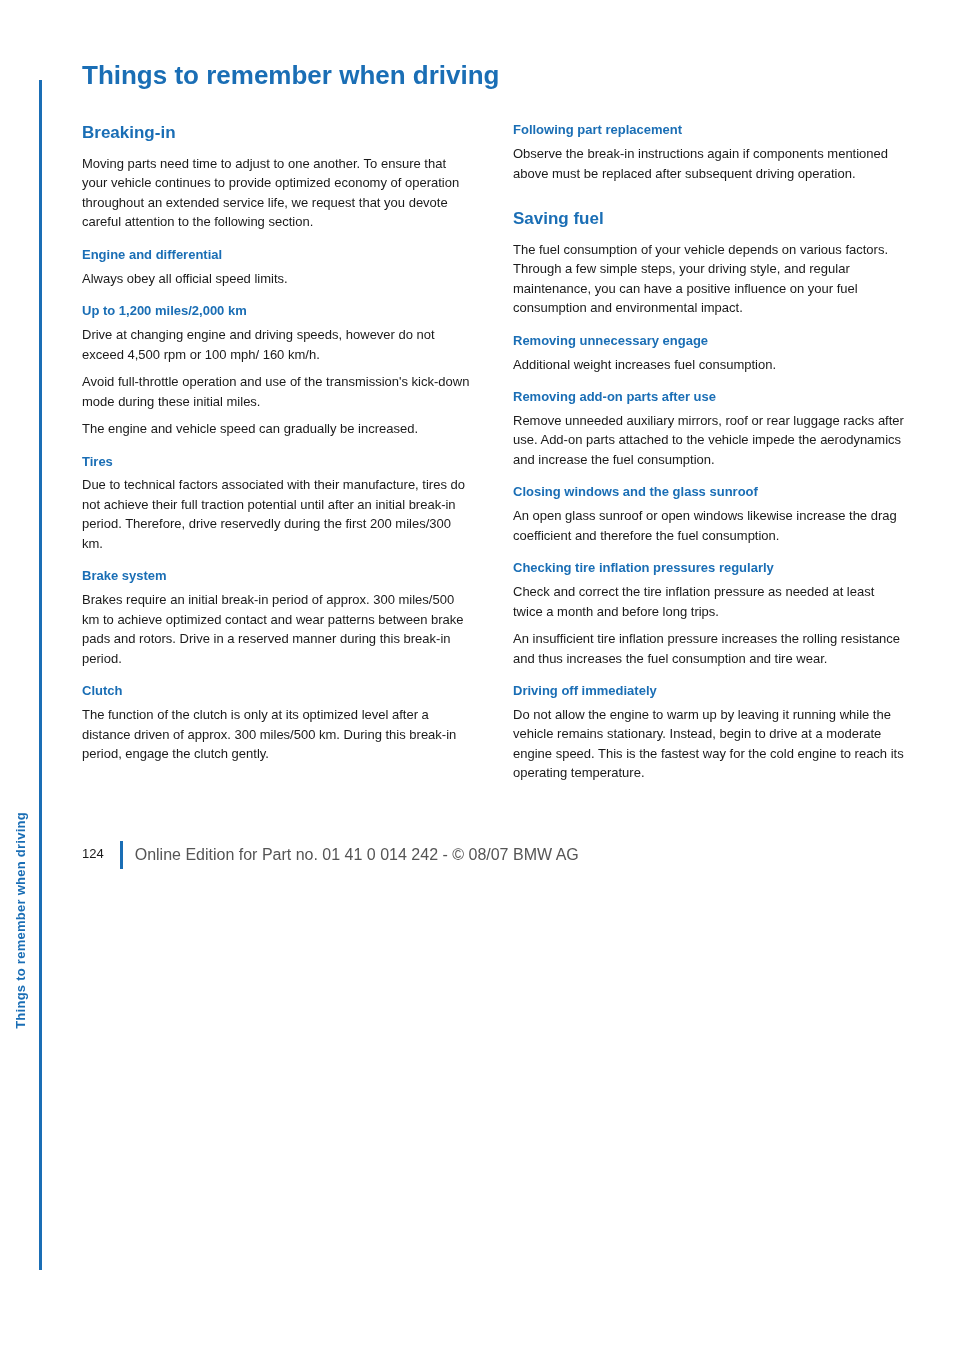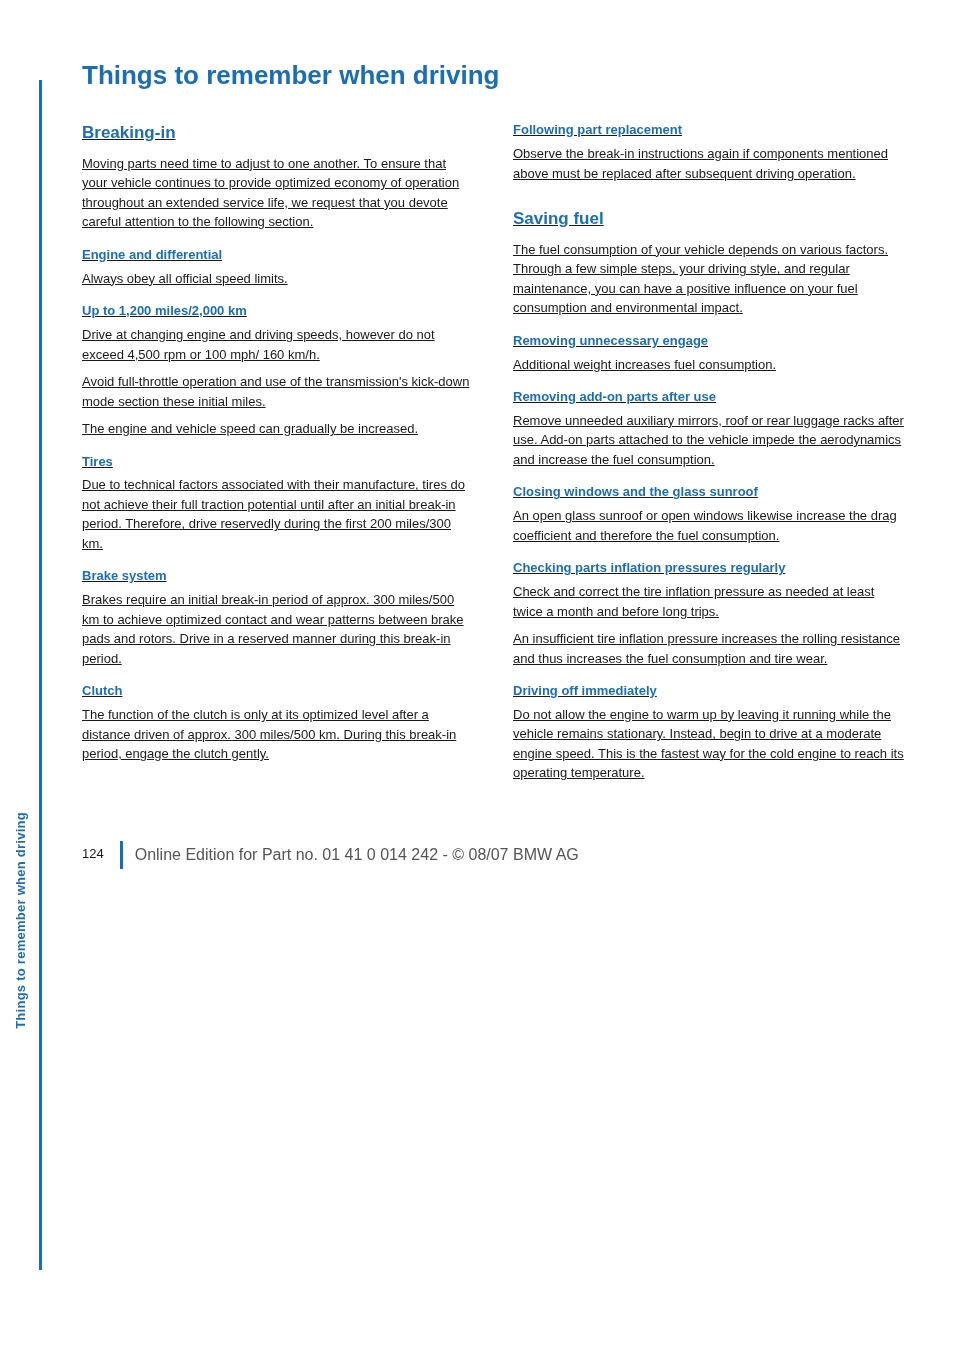--- a/index.html
+++ b/index.html
@@ -71,7 +71,6 @@
     .two-col {
       display: flex;
       gap: 40px;
-      text-decoration: underline;
     }
 
     .col-left {

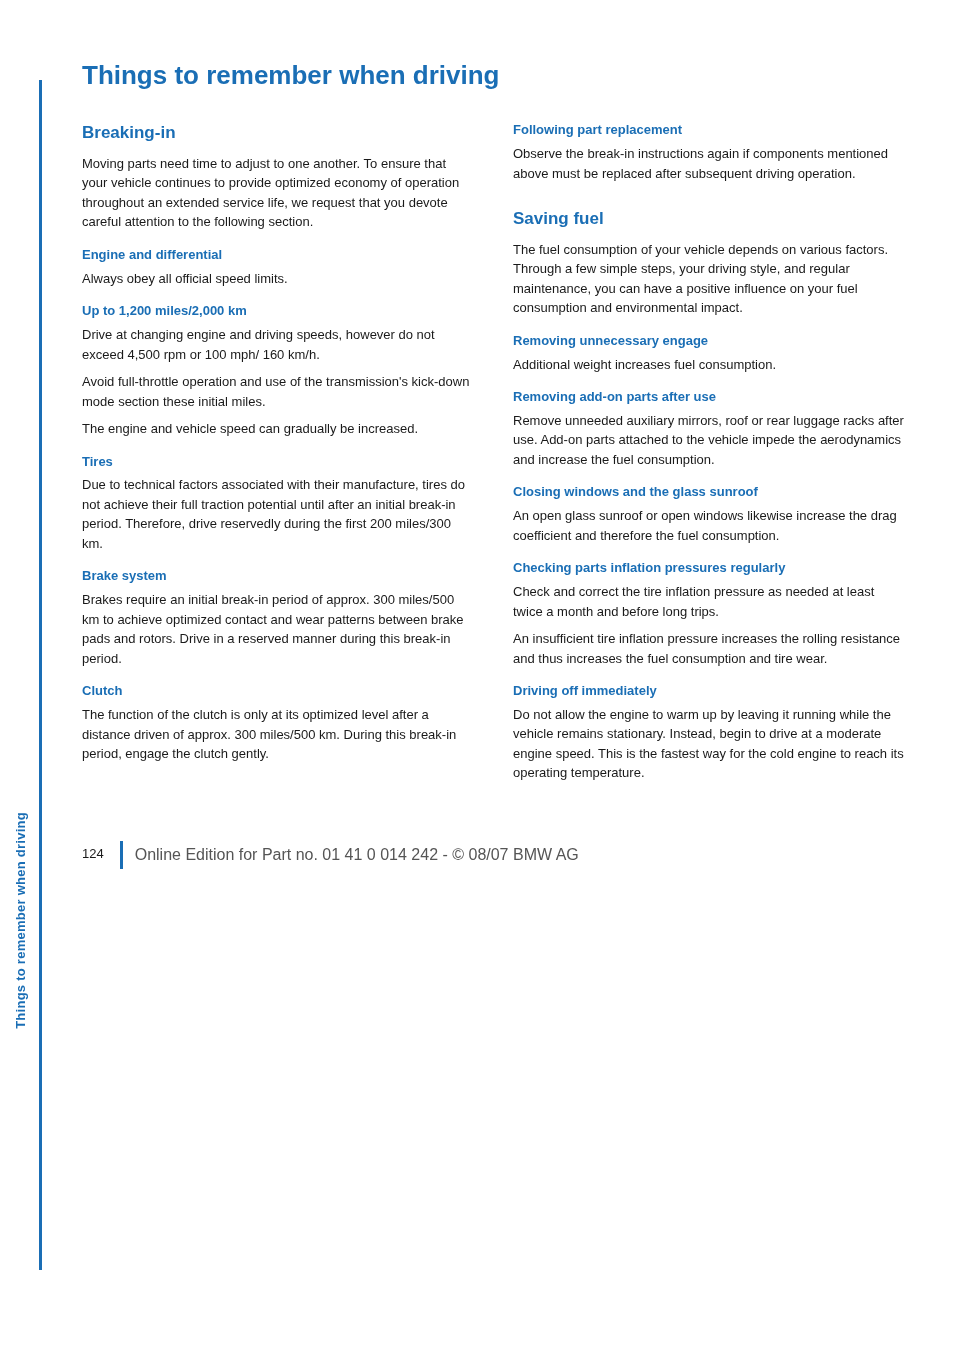--- a/index.html
+++ b/index.html
@@ -159,7 +159,7 @@
 
         <div class="subsection-heading">Up to 1,200 miles/2,000 km</div>
         <p>Drive at changing engine and driving speeds, however do not exceed 4,500 rpm or 100 mph/ 160 km/h.</p>
-        <p>Avoid full-throttle operation and use of the transmission's kick-down mode section these initial miles.</p>
+        <p>Avoid full-throttle operation and use of the transmission's kick-down mode during these initial miles.</p>
 
         <p>The engine and vehicle speed can gradually be increased.</p>
 

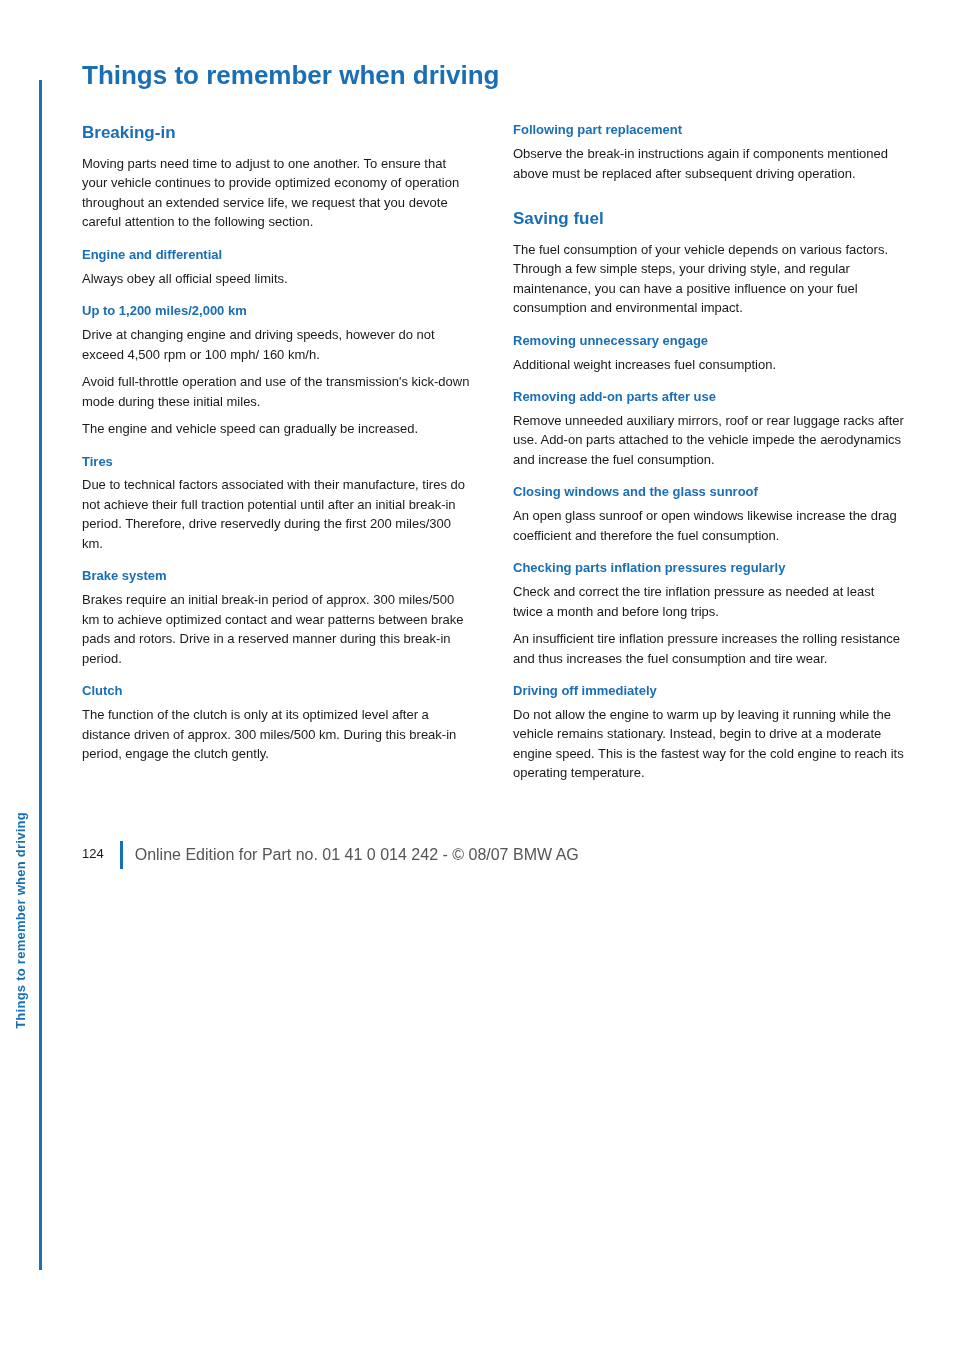--- a/index.html
+++ b/index.html
@@ -191,7 +191,7 @@
         <div class="subsection-heading">Closing windows and the glass sunroof</div>
         <p>An open glass sunroof or open windows likewise increase the drag coefficient and therefore the fuel consumption.</p>
 
-        <div class="subsection-heading">Checking parts inflation pressures regularly</div>
+        <div class="subsection-heading">Checking tire inflation pressures regularly</div>
         <p>Check and correct the tire inflation pressure as needed at least twice a month and before long trips.</p>
         <p>An insufficient tire inflation pressure increases the rolling resistance and thus increases the fuel consumption and tire wear.</p>
 

